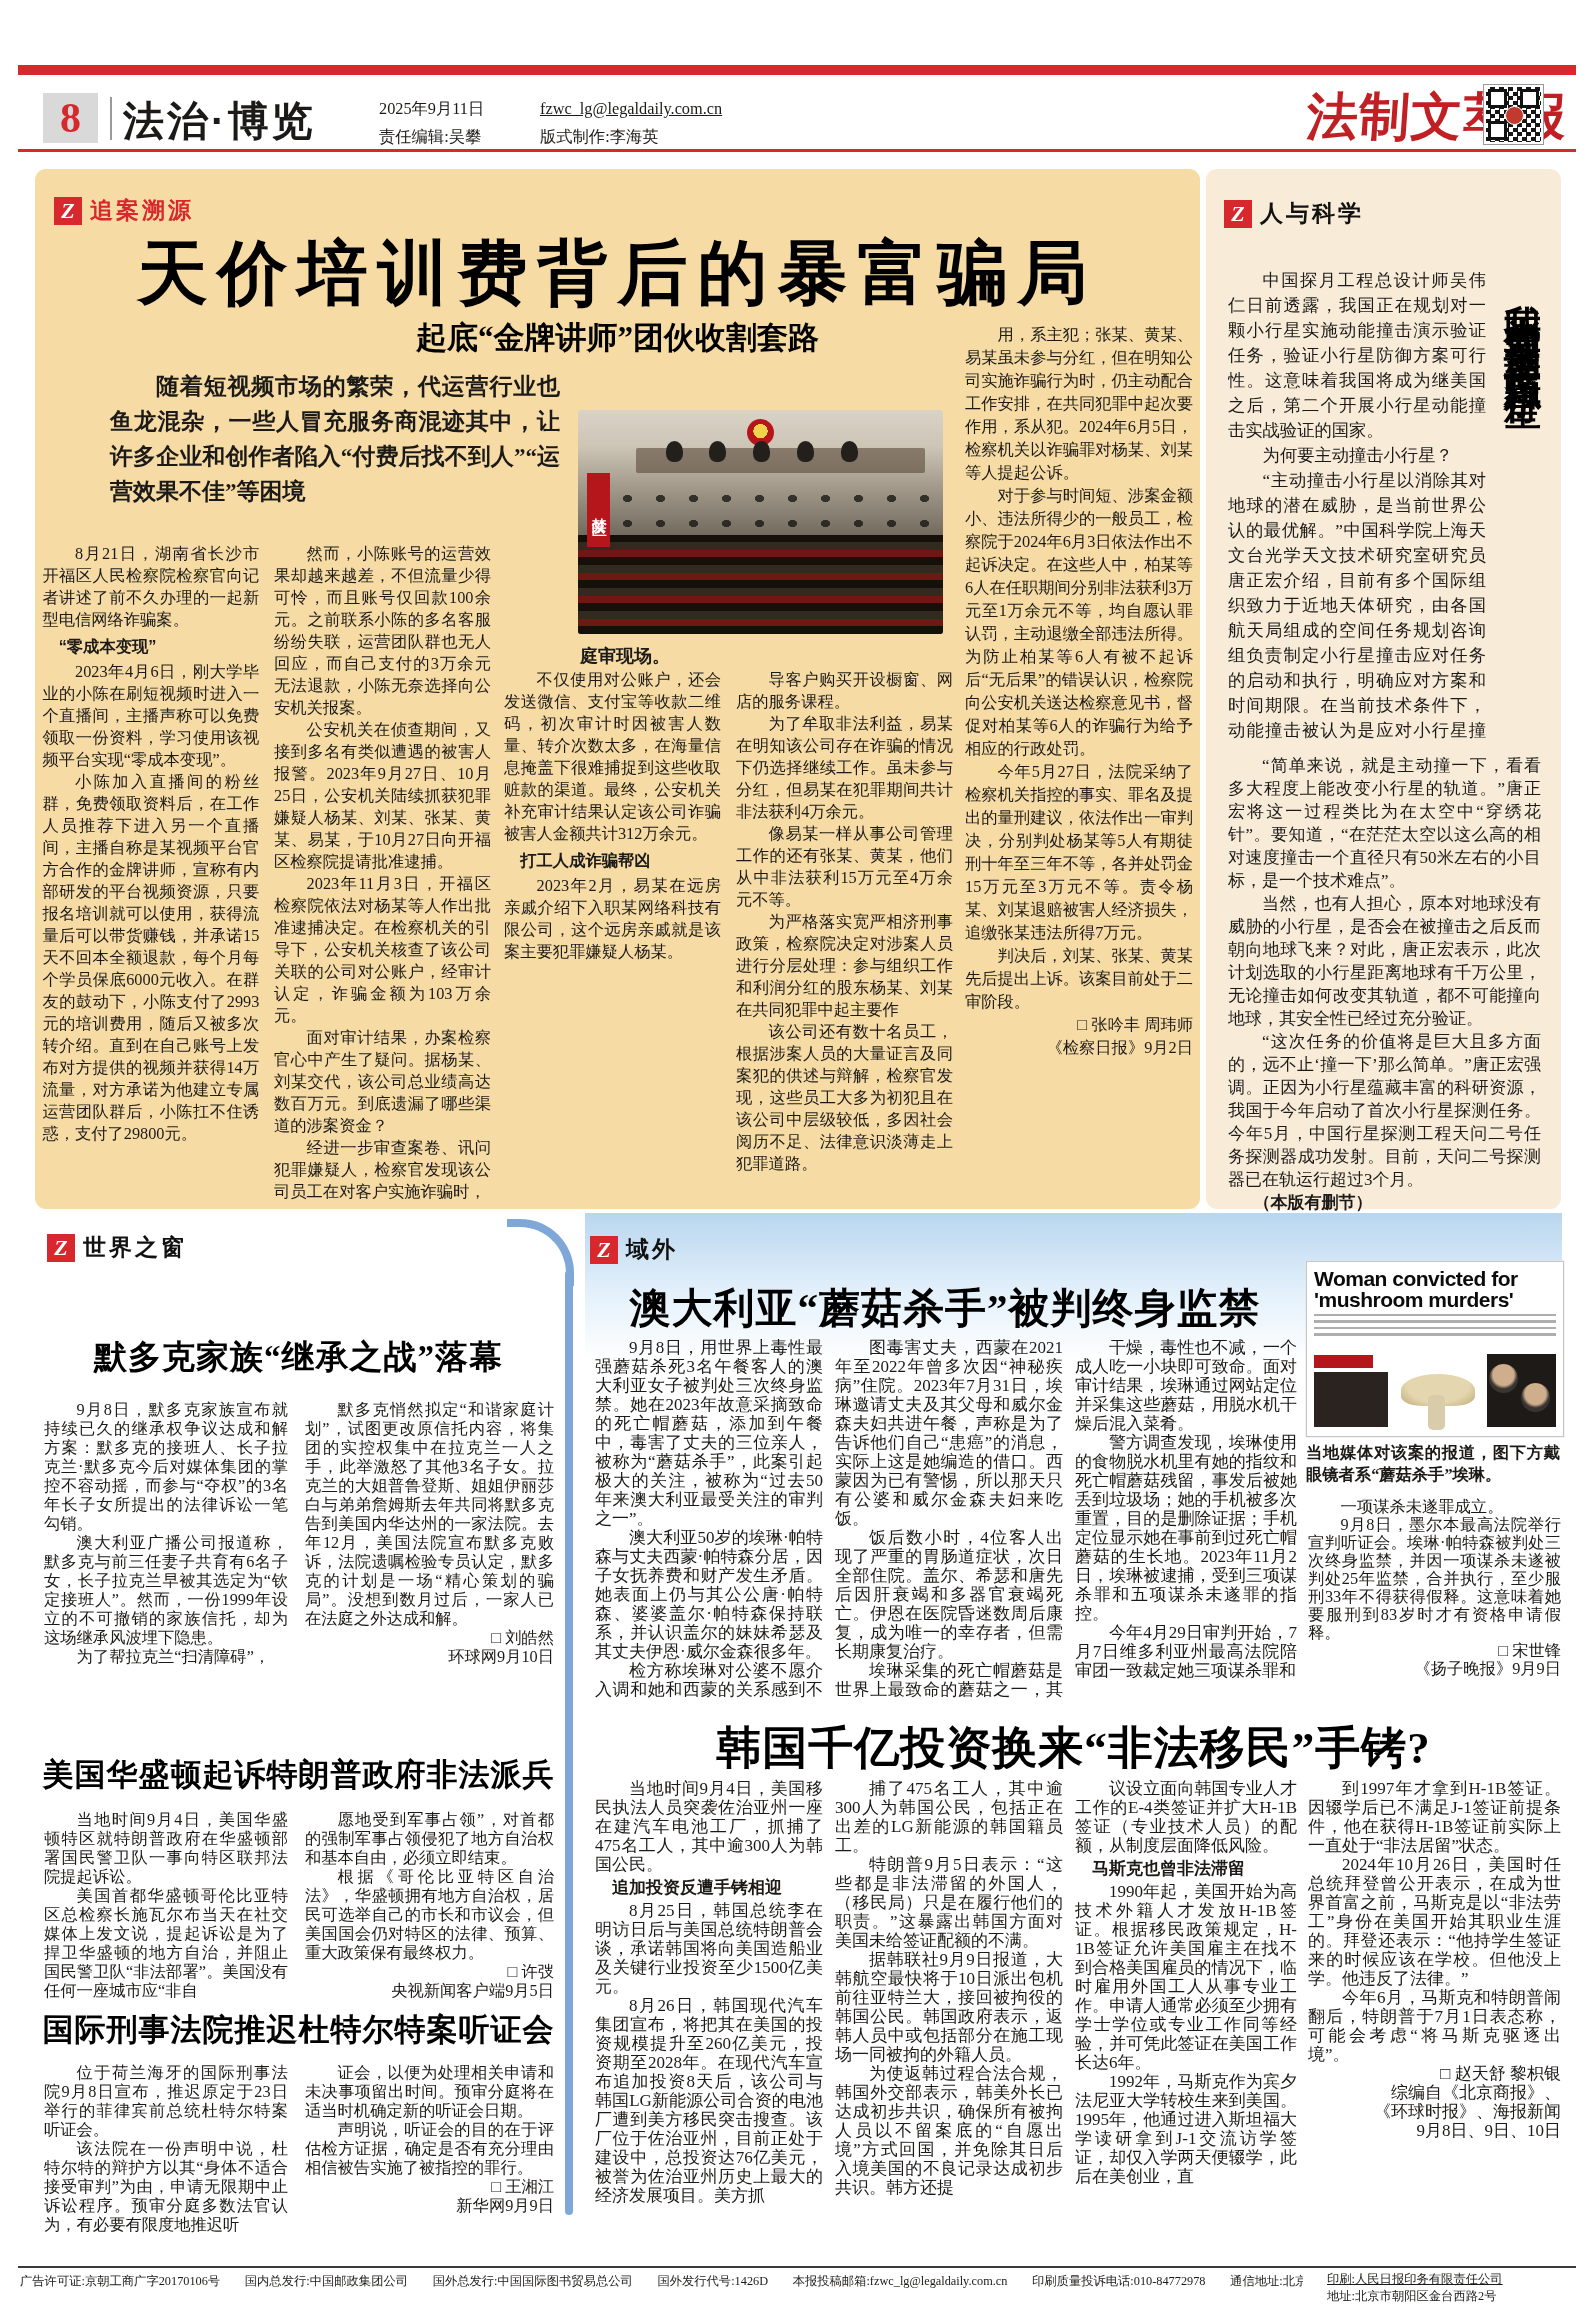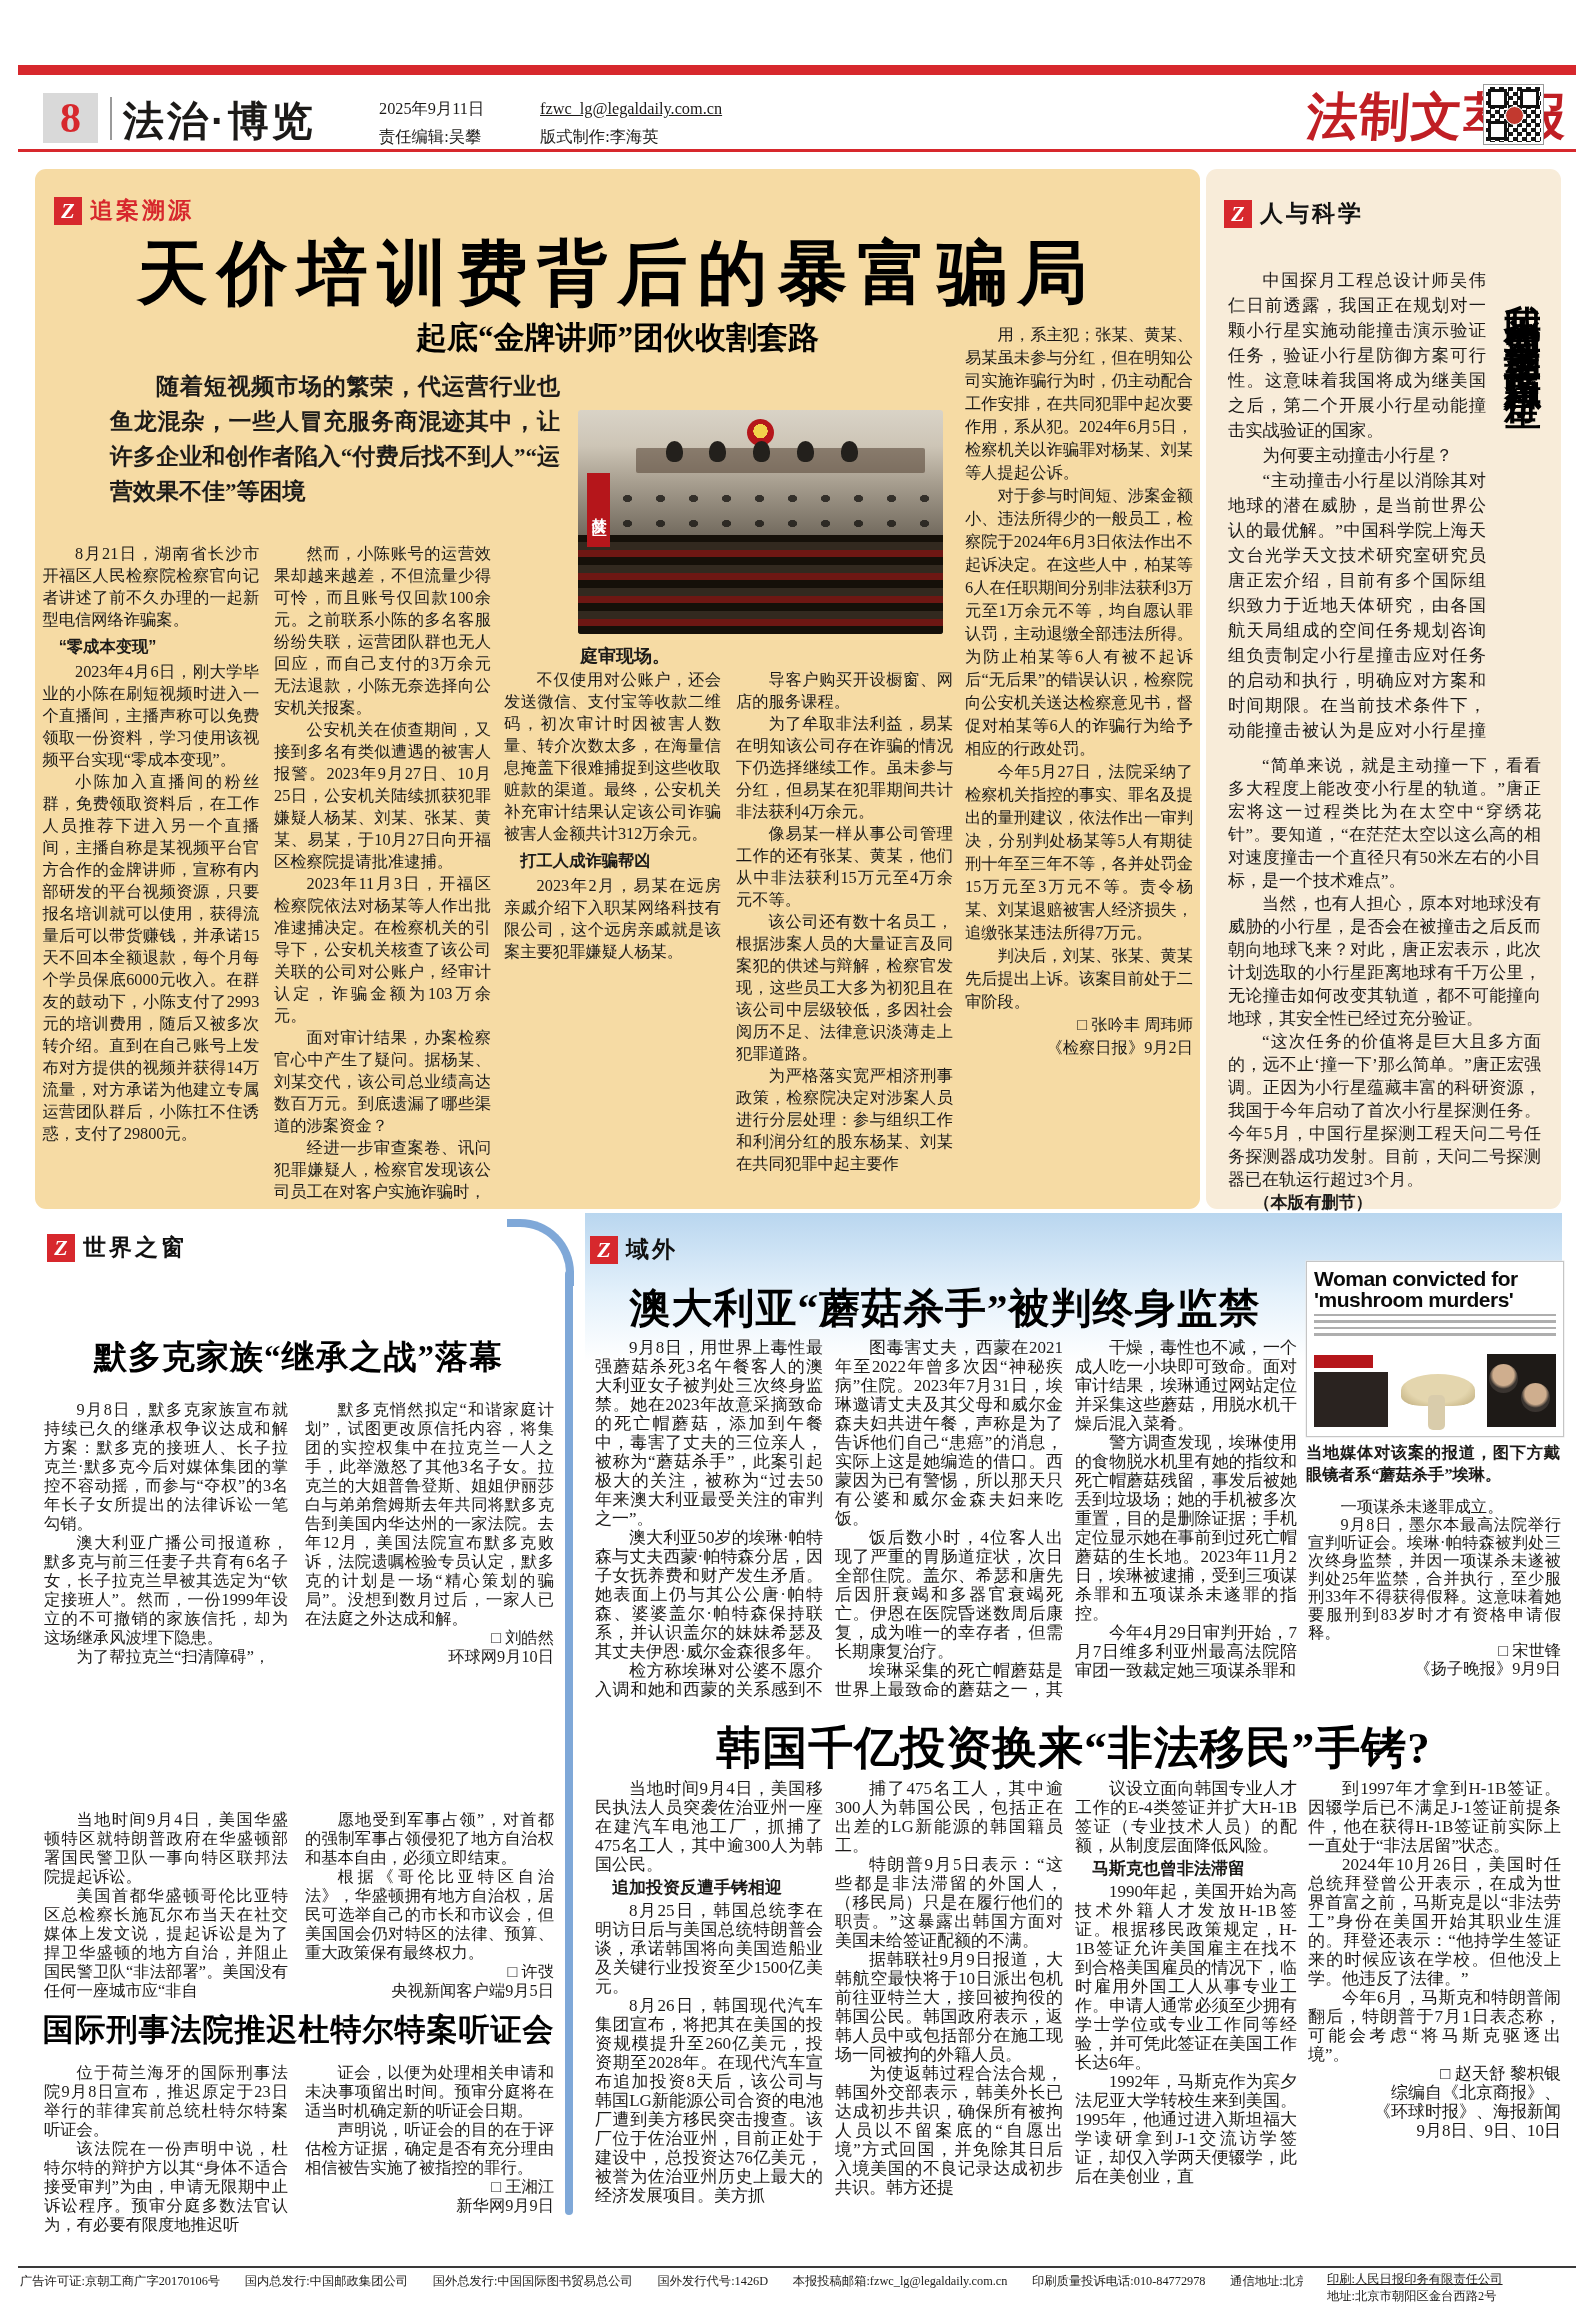--- a/index.html
+++ b/index.html
@@ -148,8 +148,8 @@
         <p class="para">导客户购买开设橱窗、网店的服务课程。</p>
         <p class="para">为了牟取非法利益，易某在明知该公司存在诈骗的情况下仍选择继续工作。虽未参与分红，但易某在犯罪期间共计非法获利4万余元。</p>
         <p class="para">像易某一样从事公司管理工作的还有张某、黄某，他们从中非法获利15万元至4万余元不等。</p>
+        <p class="para">为严格落实宽严相济刑事政策，检察院决定对涉案人员进行分层处理：参与组织工作和利润分红的股东杨某、刘某在共同犯罪中起主要作</p>
         <p class="para">该公司还有数十名员工，根据涉案人员的大量证言及同案犯的供述与辩解，检察官发现，这些员工大多为初犯且在该公司中层级较低，多因社会阅历不足、法律意识淡薄走上犯罪道路。</p>
-        <p class="para">为严格落实宽严相济刑事政策，检察院决定对涉案人员进行分层处理：参与组织工作和利润分红的股东杨某、刘某在共同犯罪中起主要作</p>
       </div>
     <div class="col c5" style="left:930px;top:154px;width:228px;height:883px;">
       <span><p class="para">用，系主犯；张某、黄某、易某虽未参与分红，但在明知公司实施诈骗行为时，仍主动配合工作安排，在共同犯罪中起次要作用，系从犯。2024年6月5日，检察机关以诈骗罪对杨某、刘某等人提起公诉。</p><p class="para">对于参与时间短、涉案金额小、违法所得少的一般员工，检察院于2024年6月3日依法作出不起诉决定。在这些人中，柏某等6人在任职期间分别非法获利3万元至1万余元不等，均自愿认罪认罚，主动退缴全部违法所得。为防止柏某等6人有被不起诉后“无后果”的错误认识，检察院向公安机关送达检察意见书，督促对柏某等6人的诈骗行为给予相应的行政处罚。</p><p class="para">今年5月27日，法院采纳了检察机关指控的事实、罪名及提出的量刑建议，依法作出一审判决，分别判处杨某等5人有期徒刑十年至三年不等，各并处罚金15万元至3万元不等。责令杨某、刘某退赔被害人经济损失，追缴张某违法所得7万元。</p><p class="para">判决后，刘某、张某、黄某先后提出上诉。该案目前处于二审阶段。</p></span>

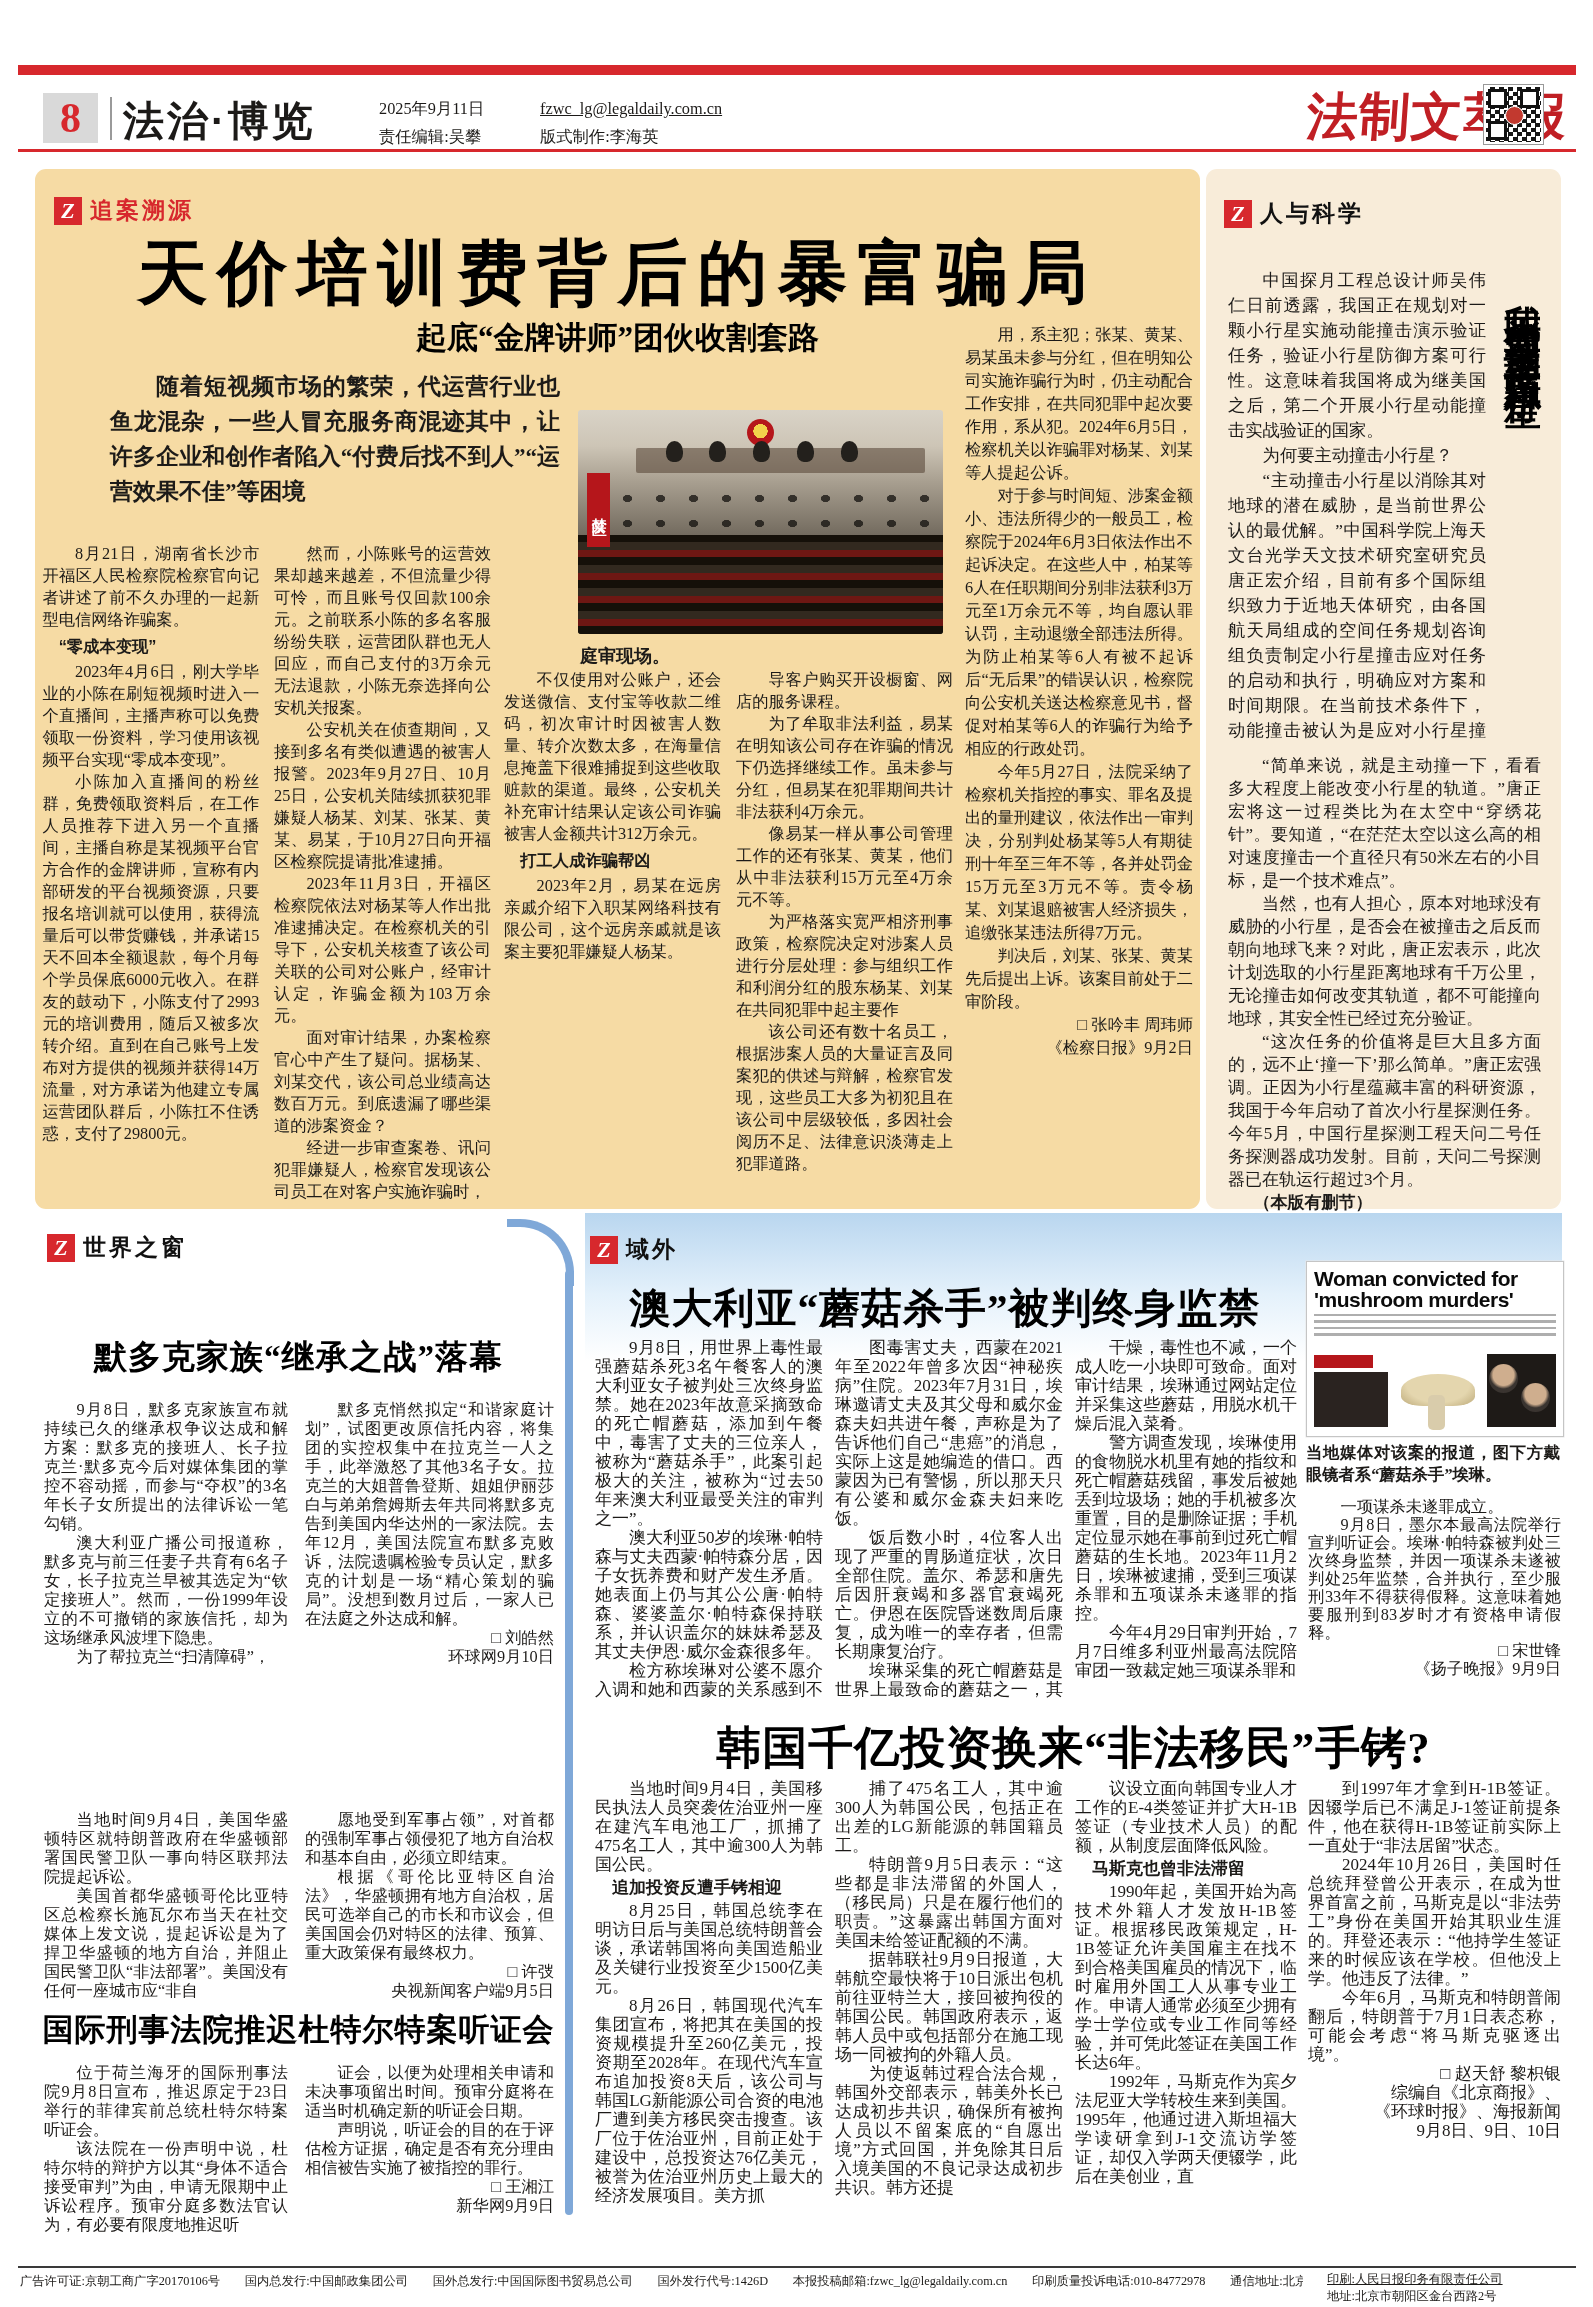--- a/index.html
+++ b/index.html
@@ -205,6 +205,7 @@
       </div>
   </div>
 
+  <div class="abs headline h-md" style="left:42px;width:513px;top:1754px;font-size:31px;">美国华盛顿起诉特朗普政府非法派兵</div>
   <div class="col world-cols" style="left:44px;top:1810px;width:244px;height:192px;">
       <p class="para">当地时间9月4日，美国华盛顿特区就特朗普政府在华盛顿部署国民警卫队一事向特区联邦法院提起诉讼。</p>
       <p class="para">美国首都华盛顿哥伦比亚特区总检察长施瓦尔布当天在社交媒体上发文说，提起诉讼是为了捍卫华盛顿的地方自治，并阻止国民警卫队“非法部署”。美国没有任何一座城市应“非自</p>

